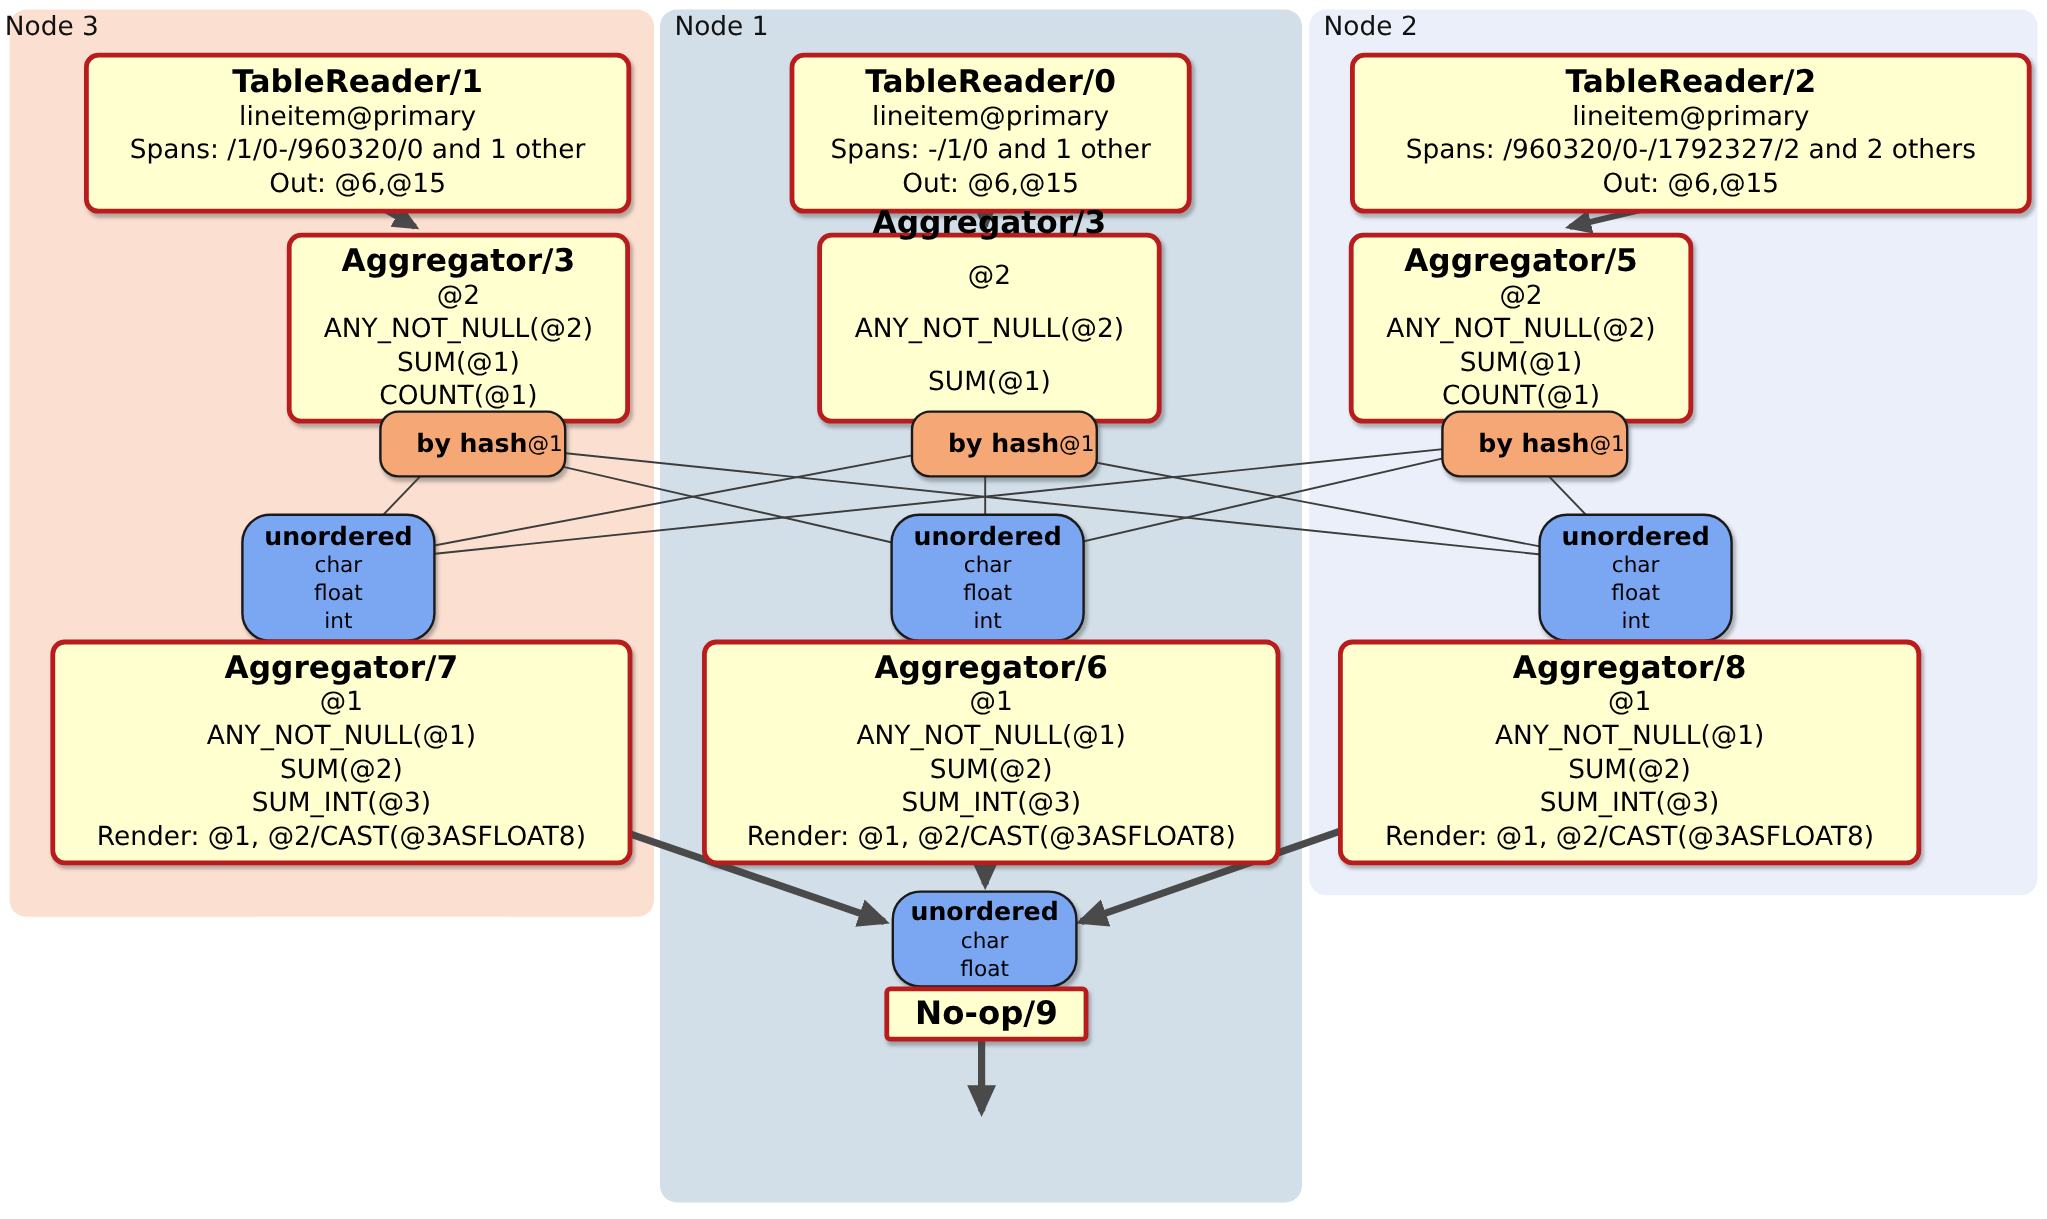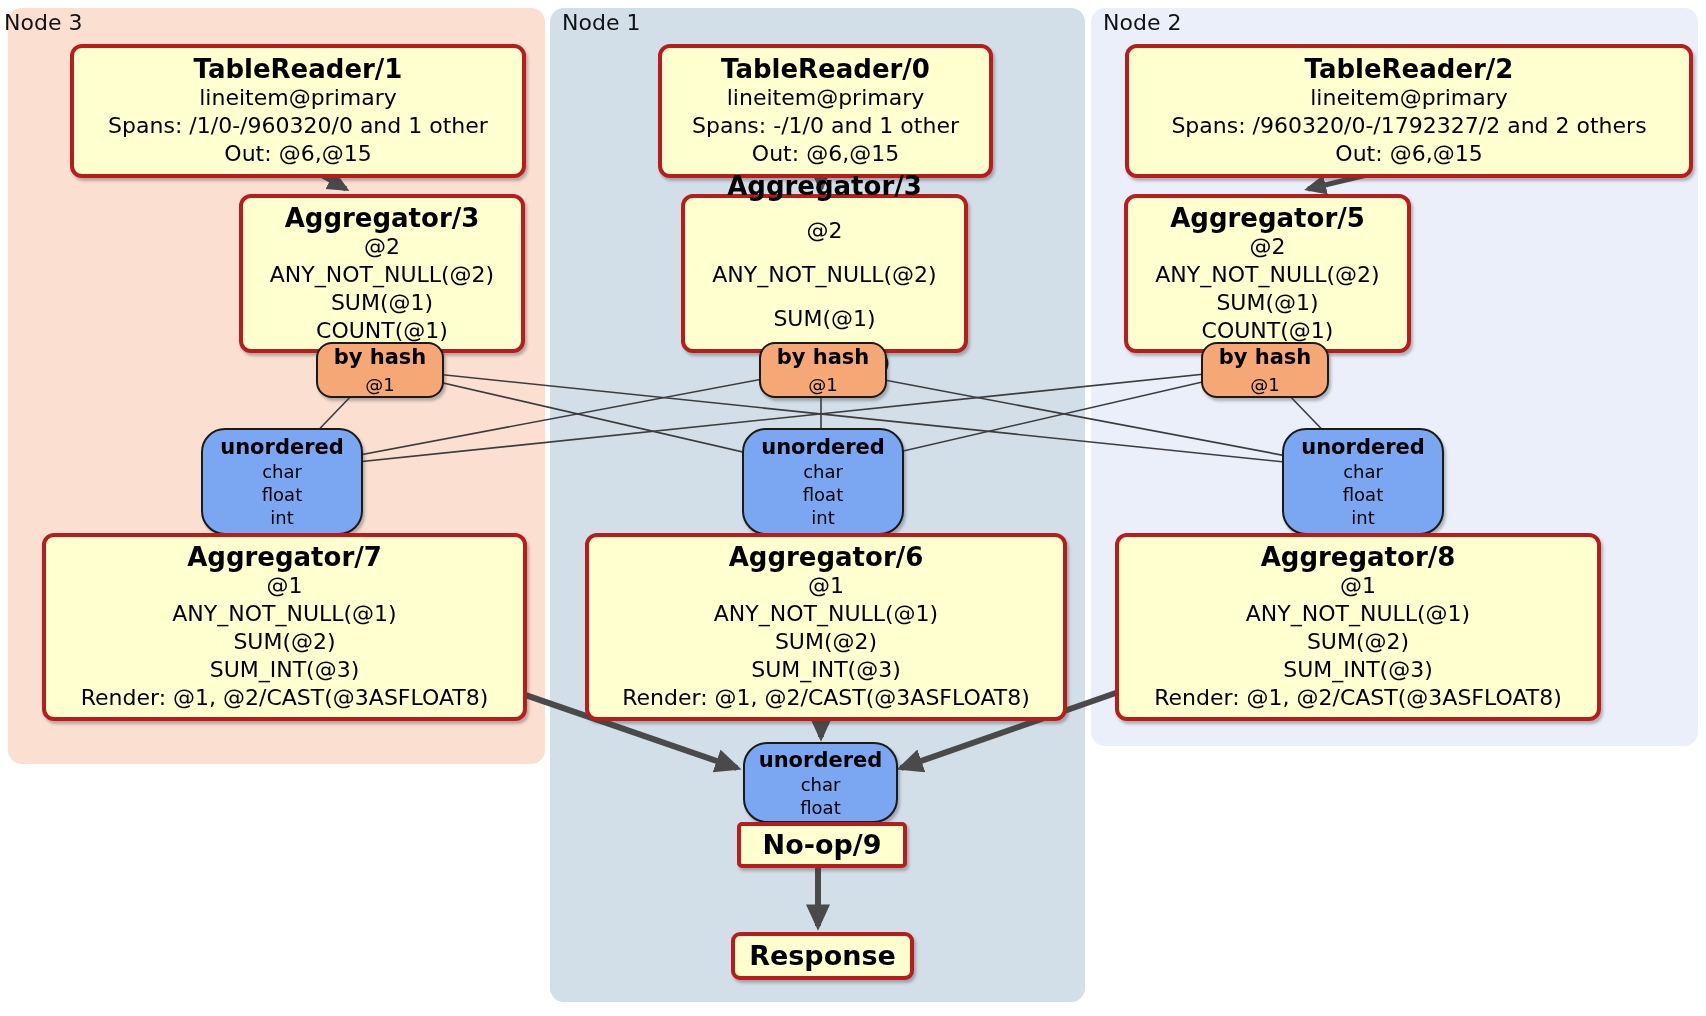--- a/index.html
+++ b/index.html
@@ -19,8 +19,8 @@
   .box .line{font-size:22px;line-height:28px;white-space:nowrap;}
   .router{
     position:absolute;background:#f5a876;border:2px solid #1a1a1a;border-radius:16px;
-    display:flex;flex-direction:column;align-items:center;justify-content:space-between;
-    text-align:center;box-shadow:2px 3px 3px rgba(60,60,60,0.35);
+    display:flex;flex-direction:row;align-items:center;justify-content:center;
+    text-align:center;box-shadow:2px 3px 3px rgba(60,60,60,0.35);padding-left:28px;
   }
   .sync{
     position:absolute;background:#7aa6f2;border:2px solid #1a1a1a;border-radius:24px;

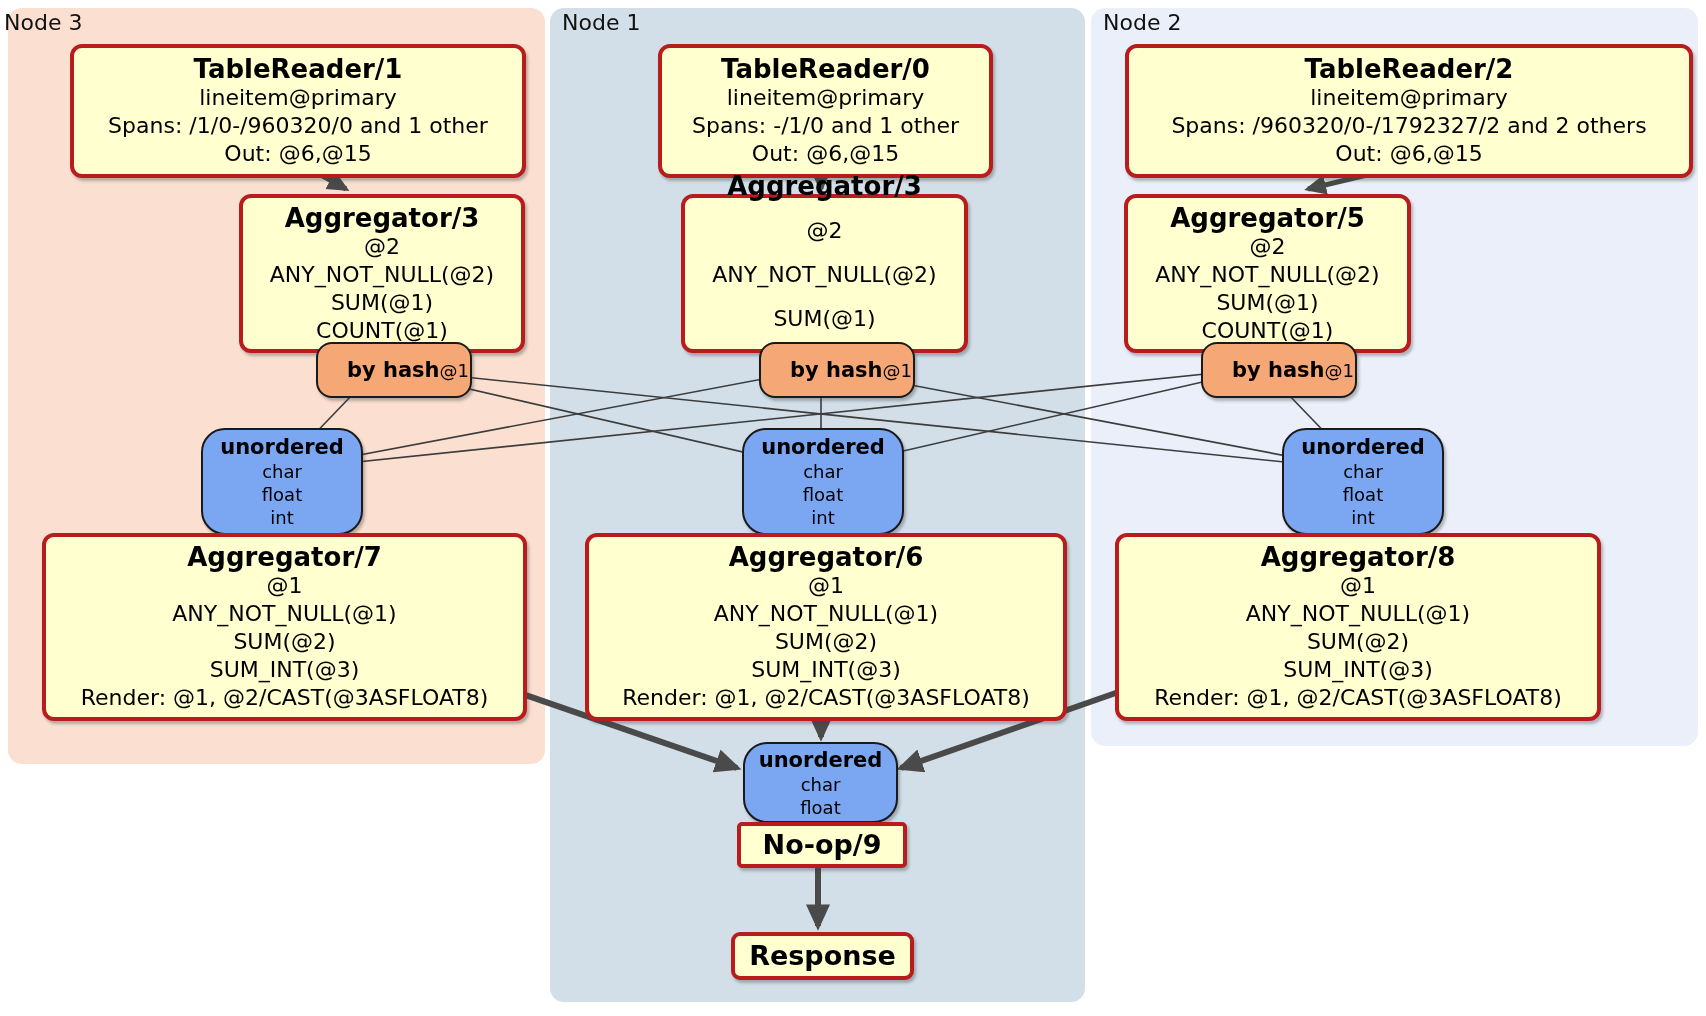--- a/index.html
+++ b/index.html
@@ -198,9 +198,6 @@
     <div class="stub">No-op/9</div>
   </div>
 
-  <div class="box" style="left:731px;top:932px;width:175px;height:40px;border-radius:9px;">
-    <div class="stub">Response</div>
-  </div>
 
 </div>
 

